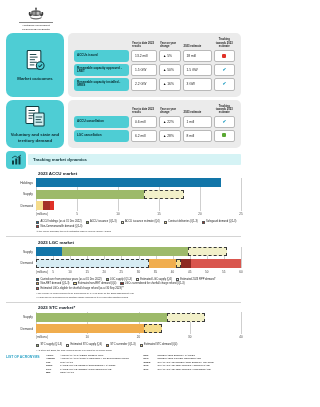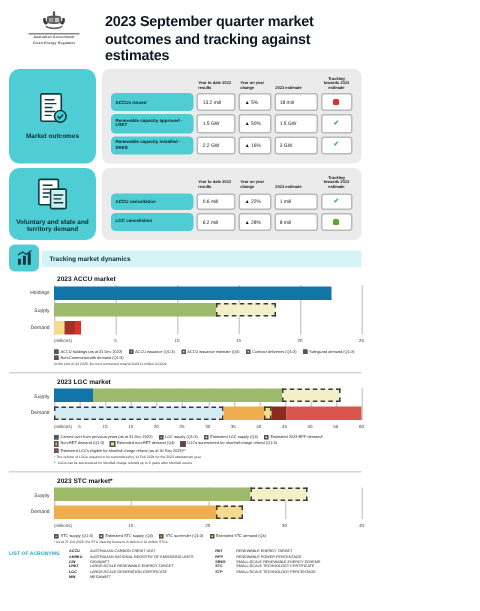--- a/index.html
+++ b/index.html
@@ -155,7 +155,6 @@
       <div class="crest-line1">Australian Government</div>
       <div class="crest-line2">Clean Energy Regulator</div>
     </div>
-    <div class="title">2023 September quarter market outcomes and tracking against estimates</div>
   </div>
 
   <div class="section">

